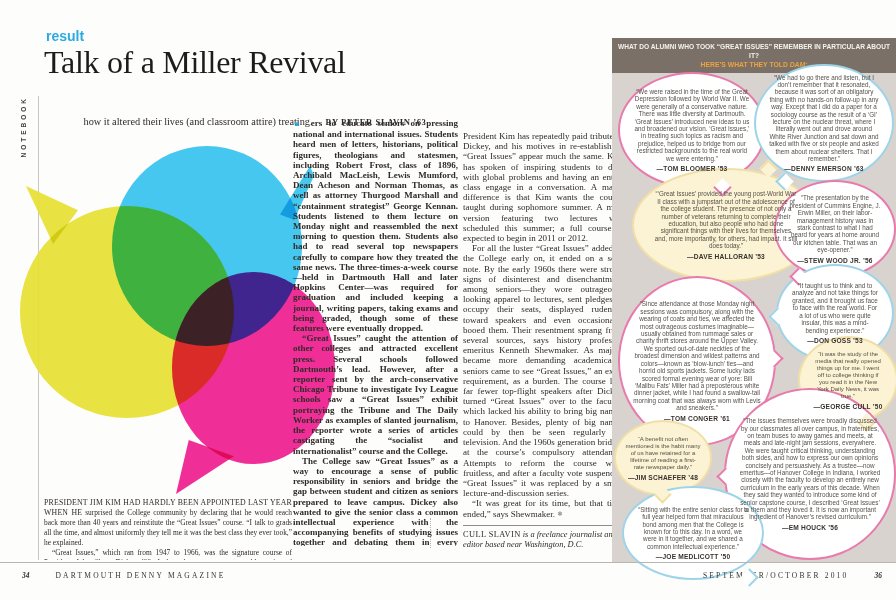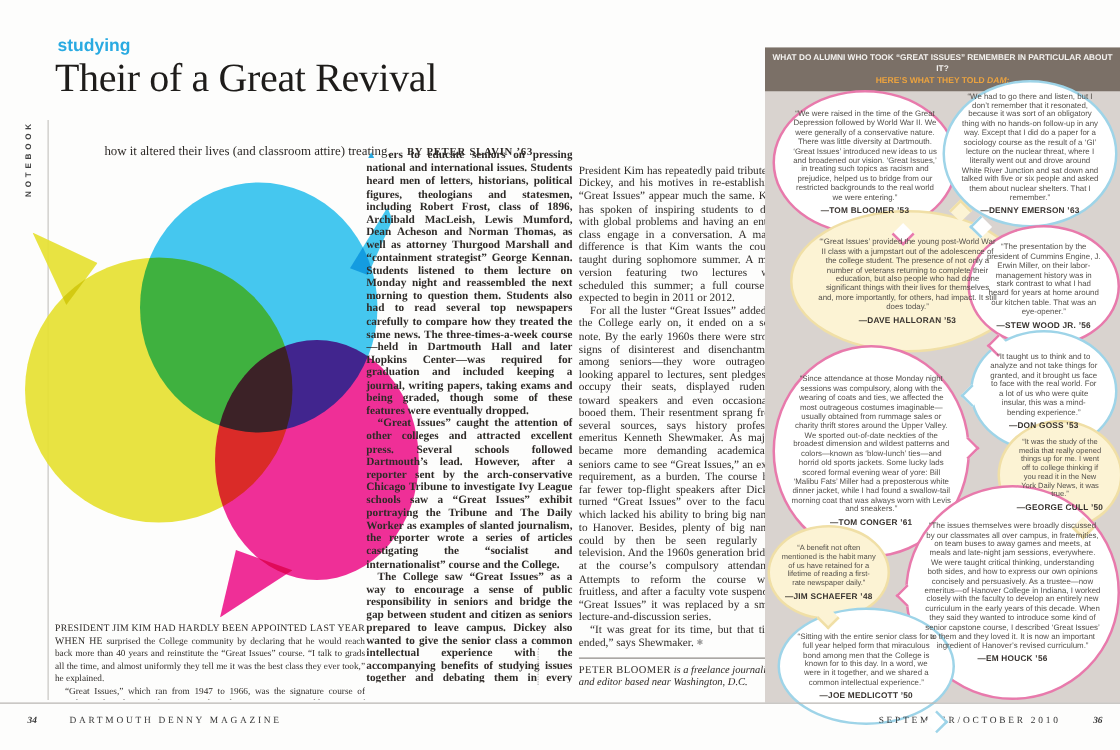--- a/index.html
+++ b/index.html
@@ -102,7 +102,7 @@
 
 <div class="notebook">NOTEBOOK</div>
 <div class="left-rule"></div>
-<div class="kicker">studying</div>
+<div class="kicker">result</div>
 <h1 class="title">Their of a Great Revival</h1>
 <div class="deck serif">
   <br>

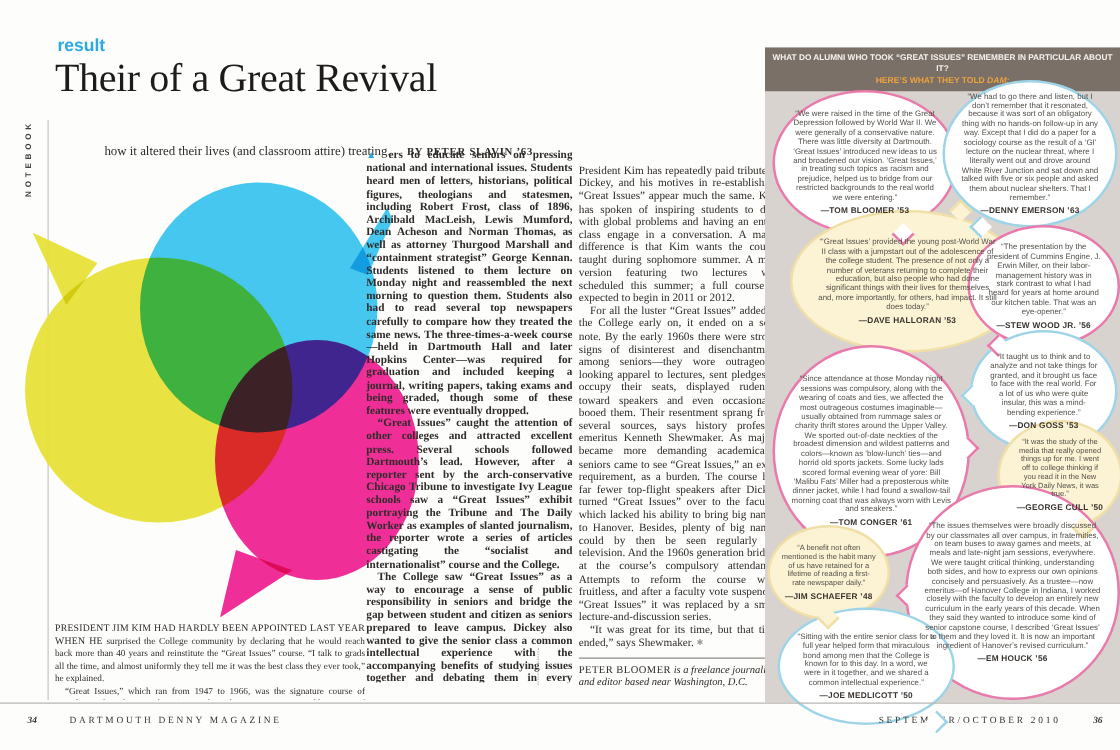--- a/index.html
+++ b/index.html
@@ -103,7 +103,7 @@
 <div class="notebook">NOTEBOOK</div>
 <div class="left-rule"></div>
 <div class="kicker">result</div>
-<h1 class="title">Their of a Great Revival</h1>
+<h1 class="title">Talk of a Miller Revival</h1>
 <div class="deck serif">
   <br>
   <span>how it altered their lives (and classroom attire) treating.</span><span class="byline">By Peter Slavin ’63</span>

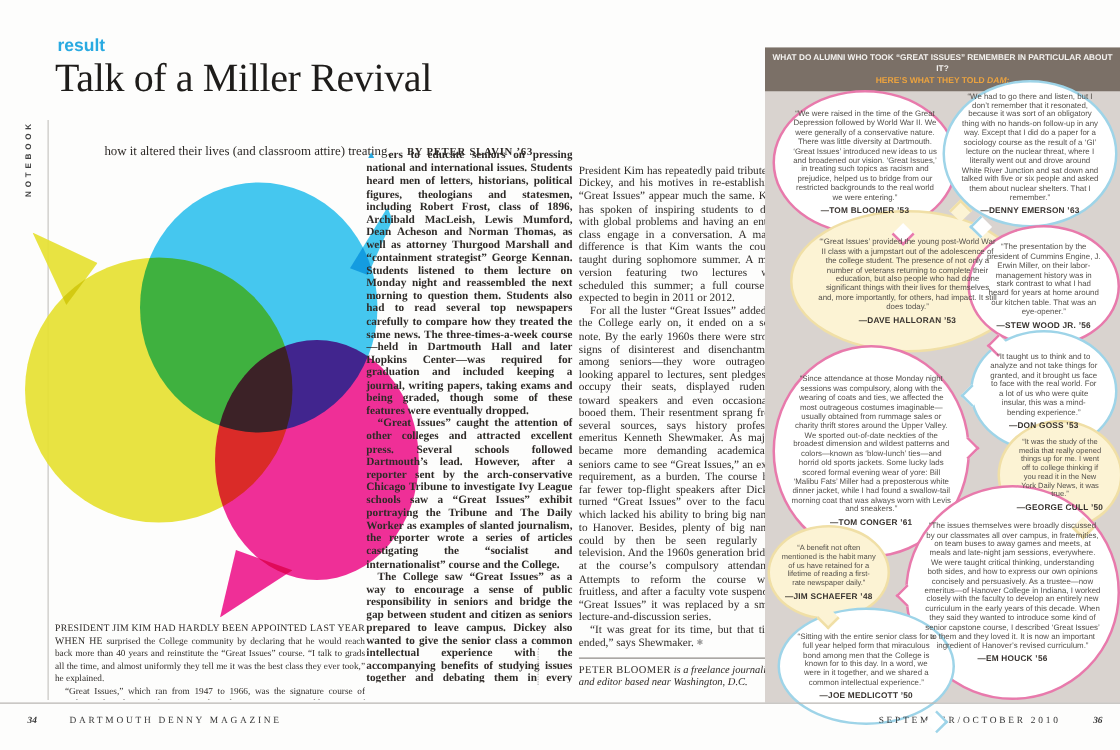--- a/index.html
+++ b/index.html
@@ -129,7 +129,7 @@
   <p>For all the luster “Great Issues” added to the College early on, it ended on a sour note. By the early 1960s there were strong signs of disinterest and disenchantment among seniors—they wore outrageous-looking apparel to lectures, sent pledges to occupy their seats, displayed rudeness toward speakers and even occasionally booed them. Their resentment sprang from several sources, says history professor emeritus Kenneth Shewmaker. As majors became more demanding academically, seniors came to see “Great Issues,” an extra requirement, as a burden. The course had far fewer top-flight speakers after Dickey turned “Great Issues” over to the faculty, which lacked his ability to bring big names to Hanover. Besides, plenty of big names could by then be seen regularly on television. And the 1960s generation bridled at the course’s compulsory attendance. Attempts to reform the course were fruitless, and after a faculty vote suspended “Great Issues” it was replaced by a small lecture-and-discussion series.</p>
   <p><span>“It was great for its time, but that time ended,” says Shewmaker.</span> <span class="endmark">✱</span></p>
   <div class="bio">
-    <span class="bio-name">PETER BLOOMER</span><span class="bio-rest"> is a freelance journalist and editor based near Washington, D.C.</span>
+    <span class="bio-name">CULL SLAVIN</span><span class="bio-rest"> is a freelance journalist and editor based near Washington, D.C.</span>
   </div>
 </div>
 

